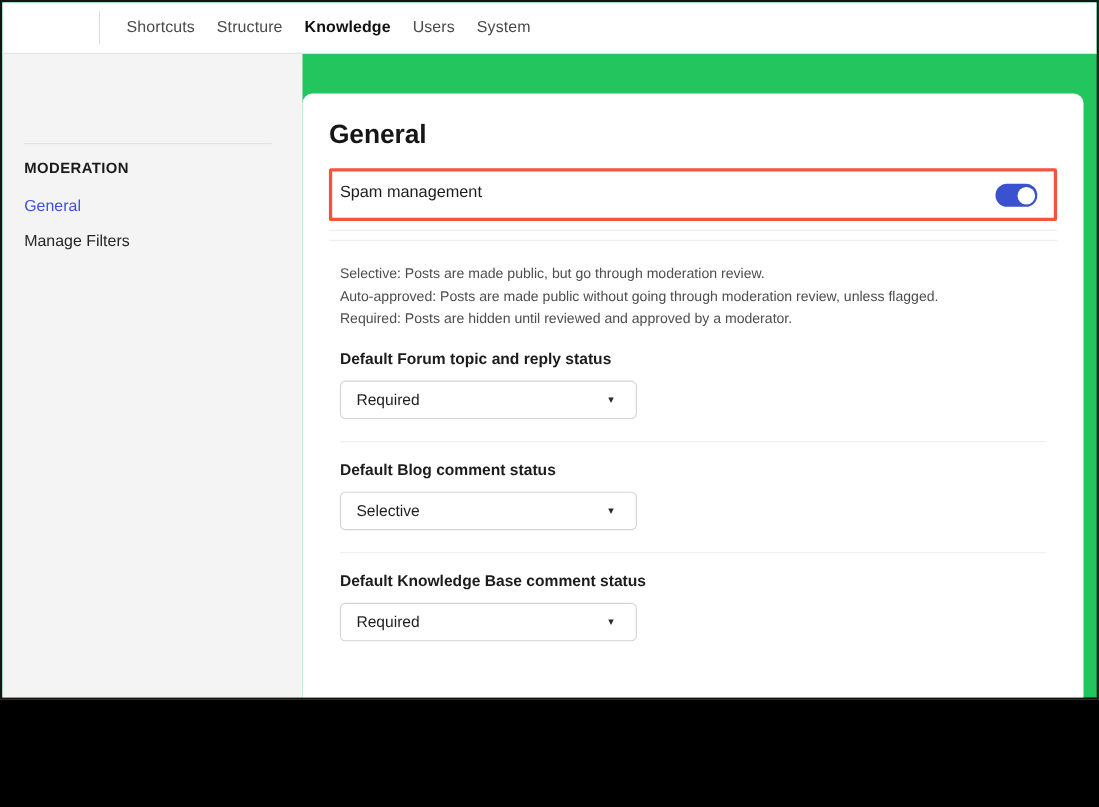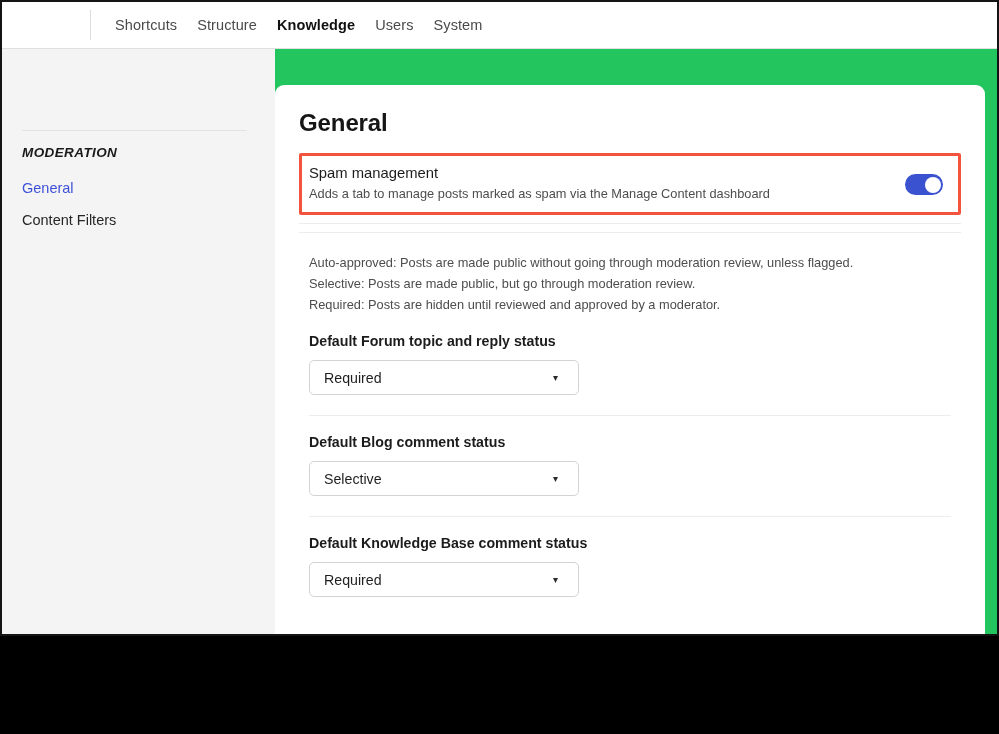--- a/index.html
+++ b/index.html
@@ -82,7 +82,6 @@
     font-weight: bold;
     color: #1a1a1a;
     letter-spacing: 0.4px;
-    font-style: italic;
   }
   .sidebar-link {
     position: absolute;

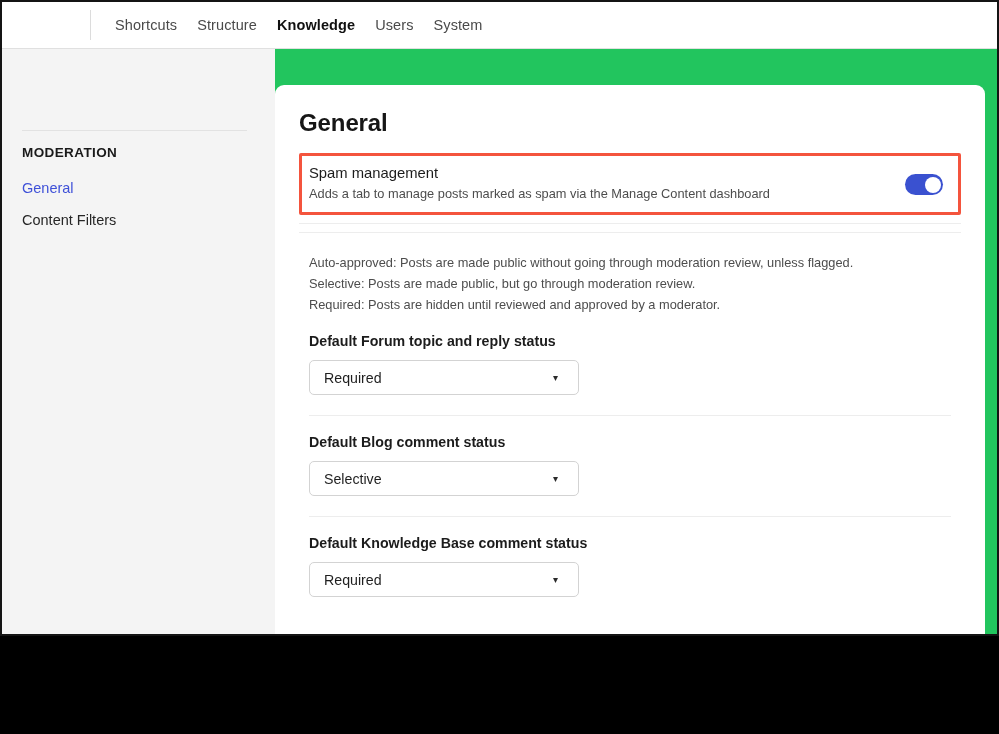--- a/index.html
+++ b/index.html
@@ -246,7 +246,6 @@
       <div class="feature-row highlighted">
         <div class="feature-text">
           <div class="feature-name">Spam management</div>
-          <div class="feature-desc">Adds a tab to manage posts marked as spam via the Manage Content dashboard</div>
         </div>
         <div class="toggle">
           <div class="knob"></div>

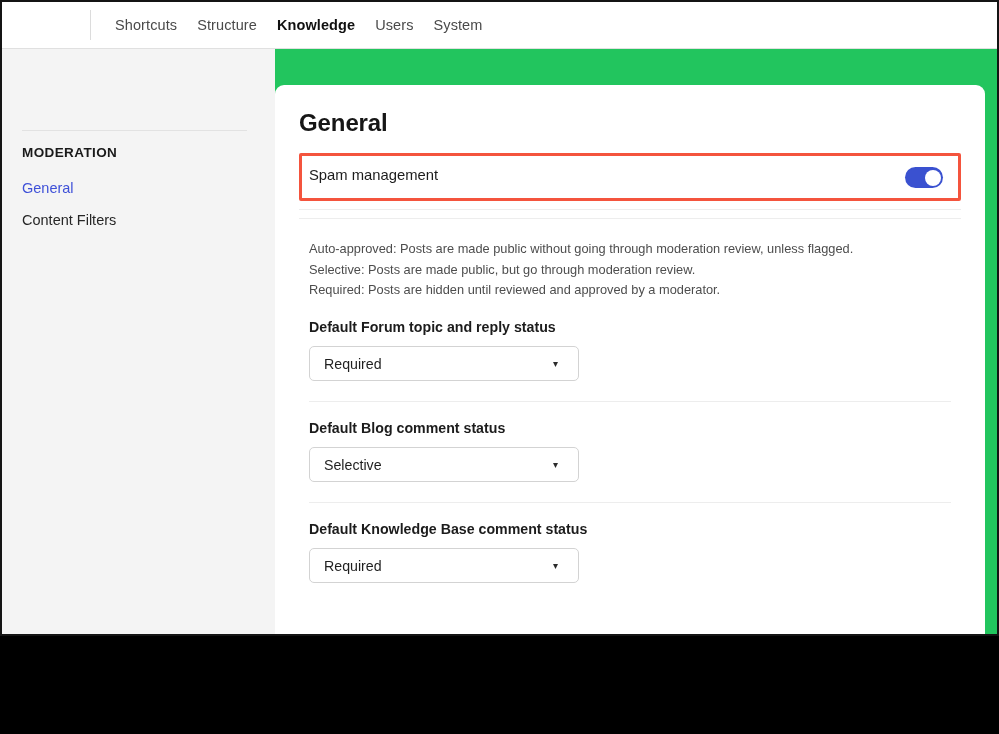--- a/index.html
+++ b/index.html
@@ -235,7 +235,7 @@
     <div class="sidebar-rule"></div>
     <div class="sidebar-heading">MODERATION</div>
     <div class="sidebar-link active item0">General</div>
-    <div class="sidebar-link item1">Content Filters</div>
+    <div class="sidebar-link item1">Manage Filters</div>
   </div>
 
   <div class="card">

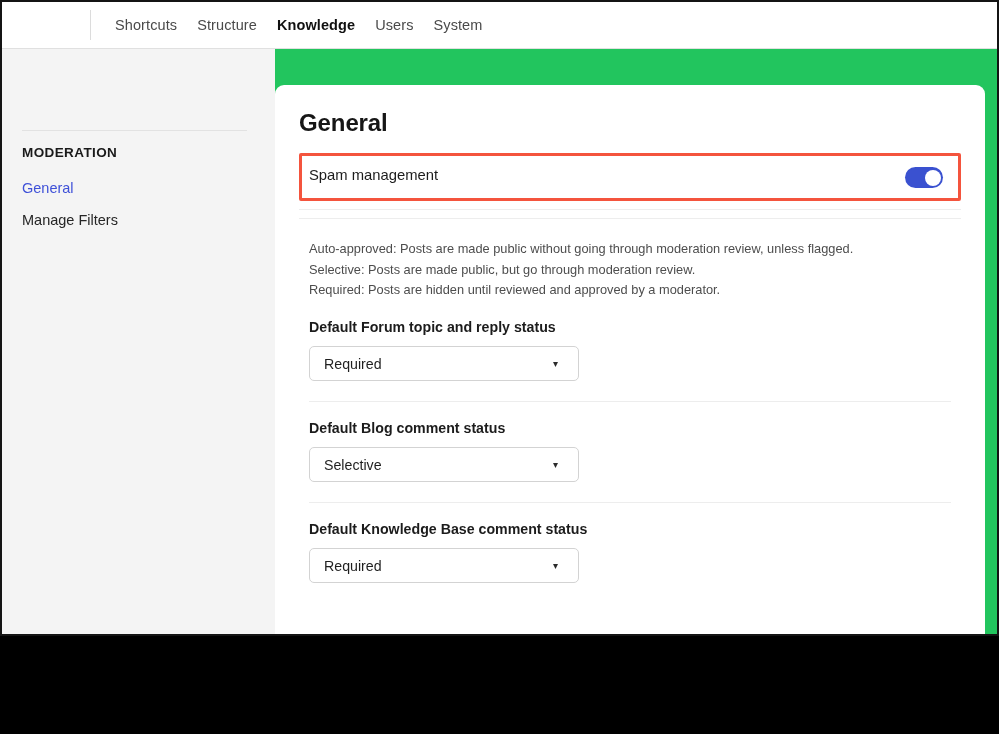--- a/index.html
+++ b/index.html
@@ -258,8 +258,8 @@
       <div class="hr"></div>
 
       <div class="defaults">
+        <div class="defaults-line">Selective: Posts are made public, but go through moderation review.</div>
         <div class="defaults-line">Auto-approved: Posts are made public without going through moderation review, unless flagged.</div>
-        <div class="defaults-line">Selective: Posts are made public, but go through moderation review.</div>
         <div class="defaults-line">Required: Posts are hidden until reviewed and approved by a moderator.</div>
       </div>
 

